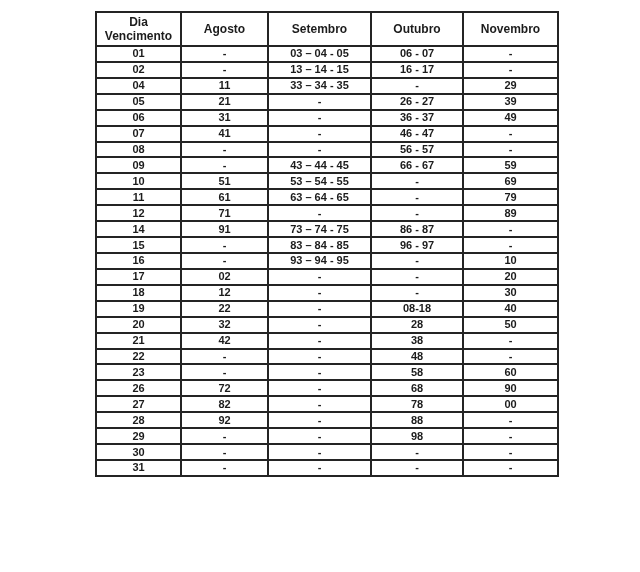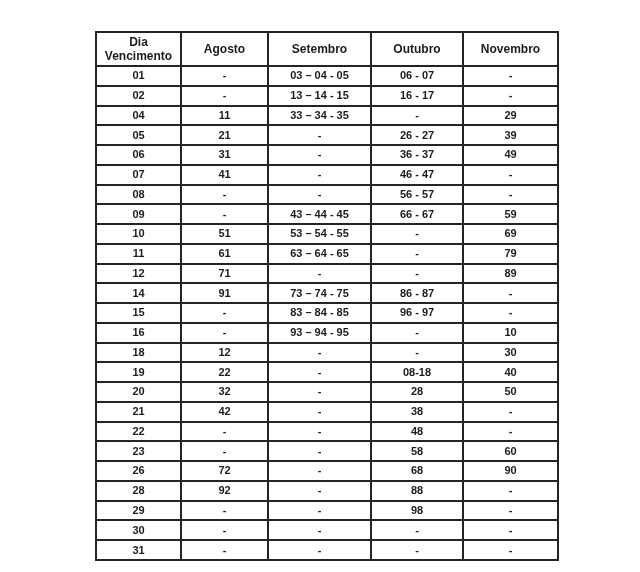--- a/index.html
+++ b/index.html
@@ -19,12 +19,11 @@
     left: 95px;
     top: 11px;
     width: 462px;
-    height: 530px;
+    height: 466px;
     border-collapse: collapse;
     table-layout: fixed;
     color: #1c1c1c;
     font-weight: bold;
-    margin-top: 20px;
   }
   table.schedule th,
   table.schedule td {

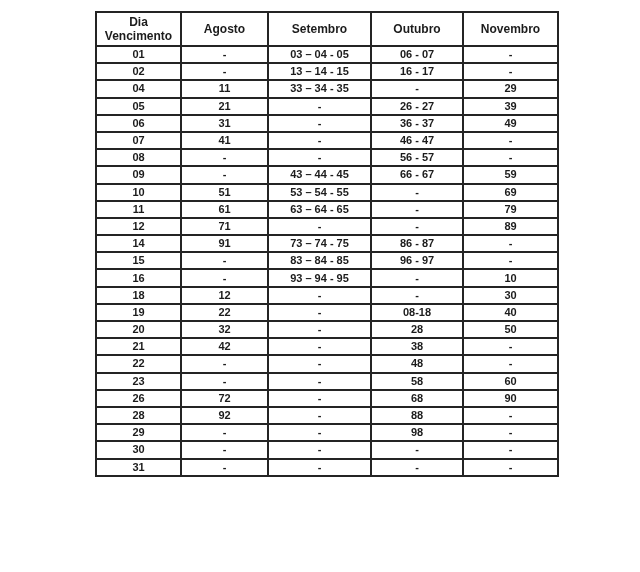--- a/index.html
+++ b/index.html
@@ -169,6 +169,13 @@
           <td>10</td>
         </tr>
         <tr>
+          <td>17</td>
+          <td>02</td>
+          <td>-</td>
+          <td>-</td>
+          <td>20</td>
+        </tr>
+        <tr>
           <td>18</td>
           <td>12</td>
           <td>-</td>

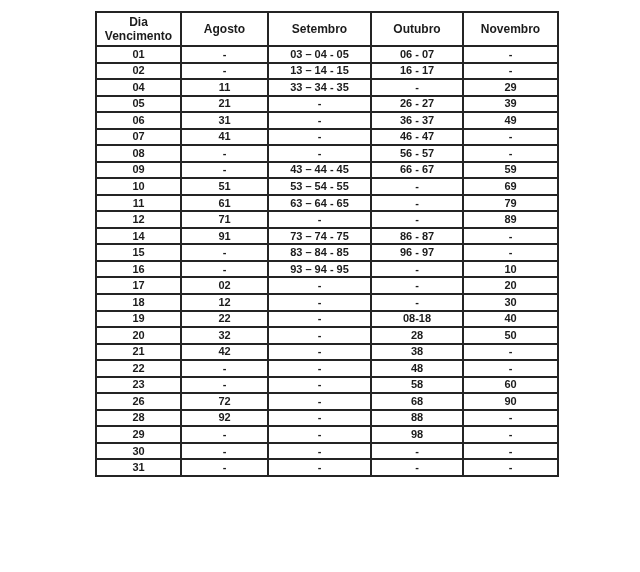--- a/index.html
+++ b/index.html
@@ -225,6 +225,13 @@
           <td>90</td>
         </tr>
         <tr>
+          <td>27</td>
+          <td>82</td>
+          <td>-</td>
+          <td>78</td>
+          <td>00</td>
+        </tr>
+        <tr>
           <td>28</td>
           <td>92</td>
           <td>-</td>

